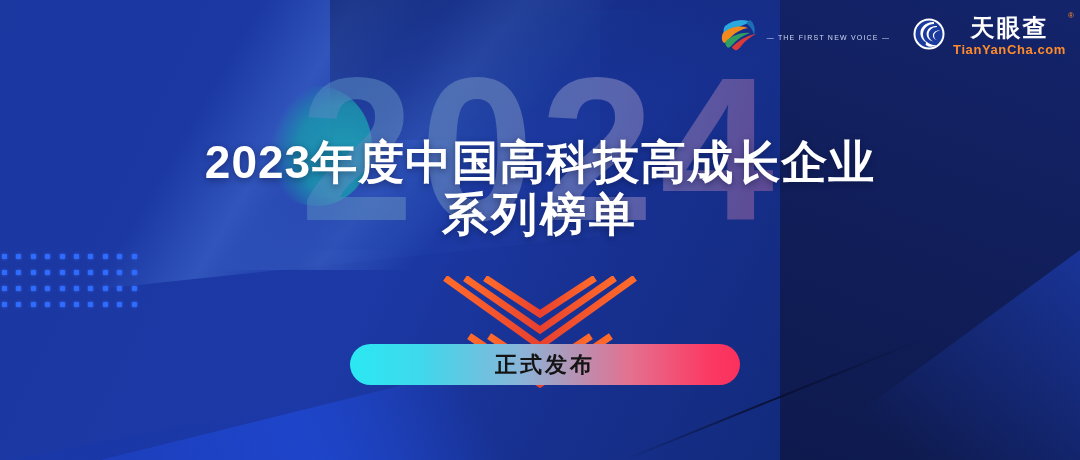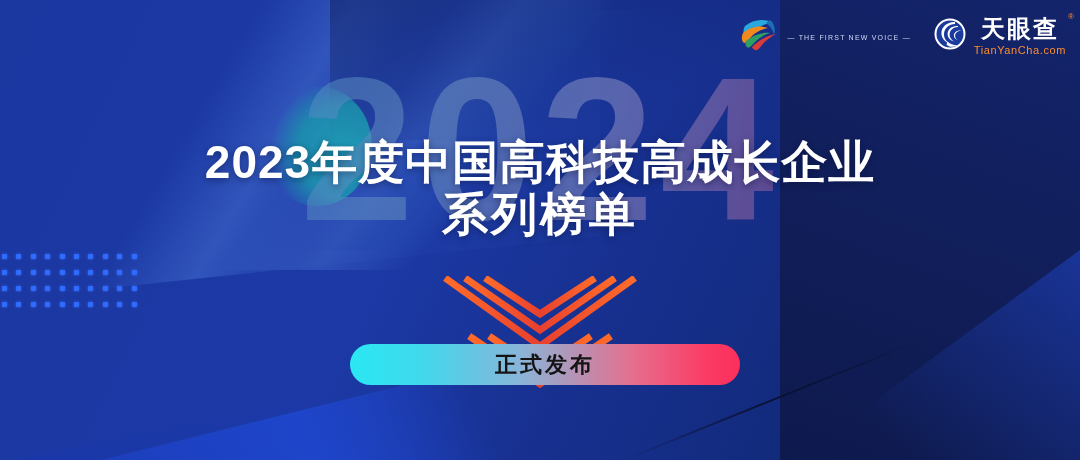--- a/index.html
+++ b/index.html
@@ -74,7 +74,7 @@
   .lg-txt{display:flex;flex-direction:column;align-items:center;}
   .lg-cn{color:#fff;font-size:24px;font-weight:bold;letter-spacing:2px;line-height:1.05;}
   .lg-en{color:#cfd9f5;font-size:7px;letter-spacing:1.2px;margin-top:2px;white-space:nowrap;}
-  .lg-en-o{color:#ff8b2b;font-size:11px;font-weight:normal;letter-spacing:.6px;margin-top:2px;white-space:nowrap;}
+  .lg-en-o{color:#ff8b2b;font-size:13px;font-weight:bold;letter-spacing:.6px;margin-top:2px;white-space:nowrap;}
   .tyc-wrap{position:relative;justify-content:flex-end;}
   .tyc-r{position:absolute;top:-4px;right:-8px;color:#ff8b2b;font-size:8px;}
 </style>

